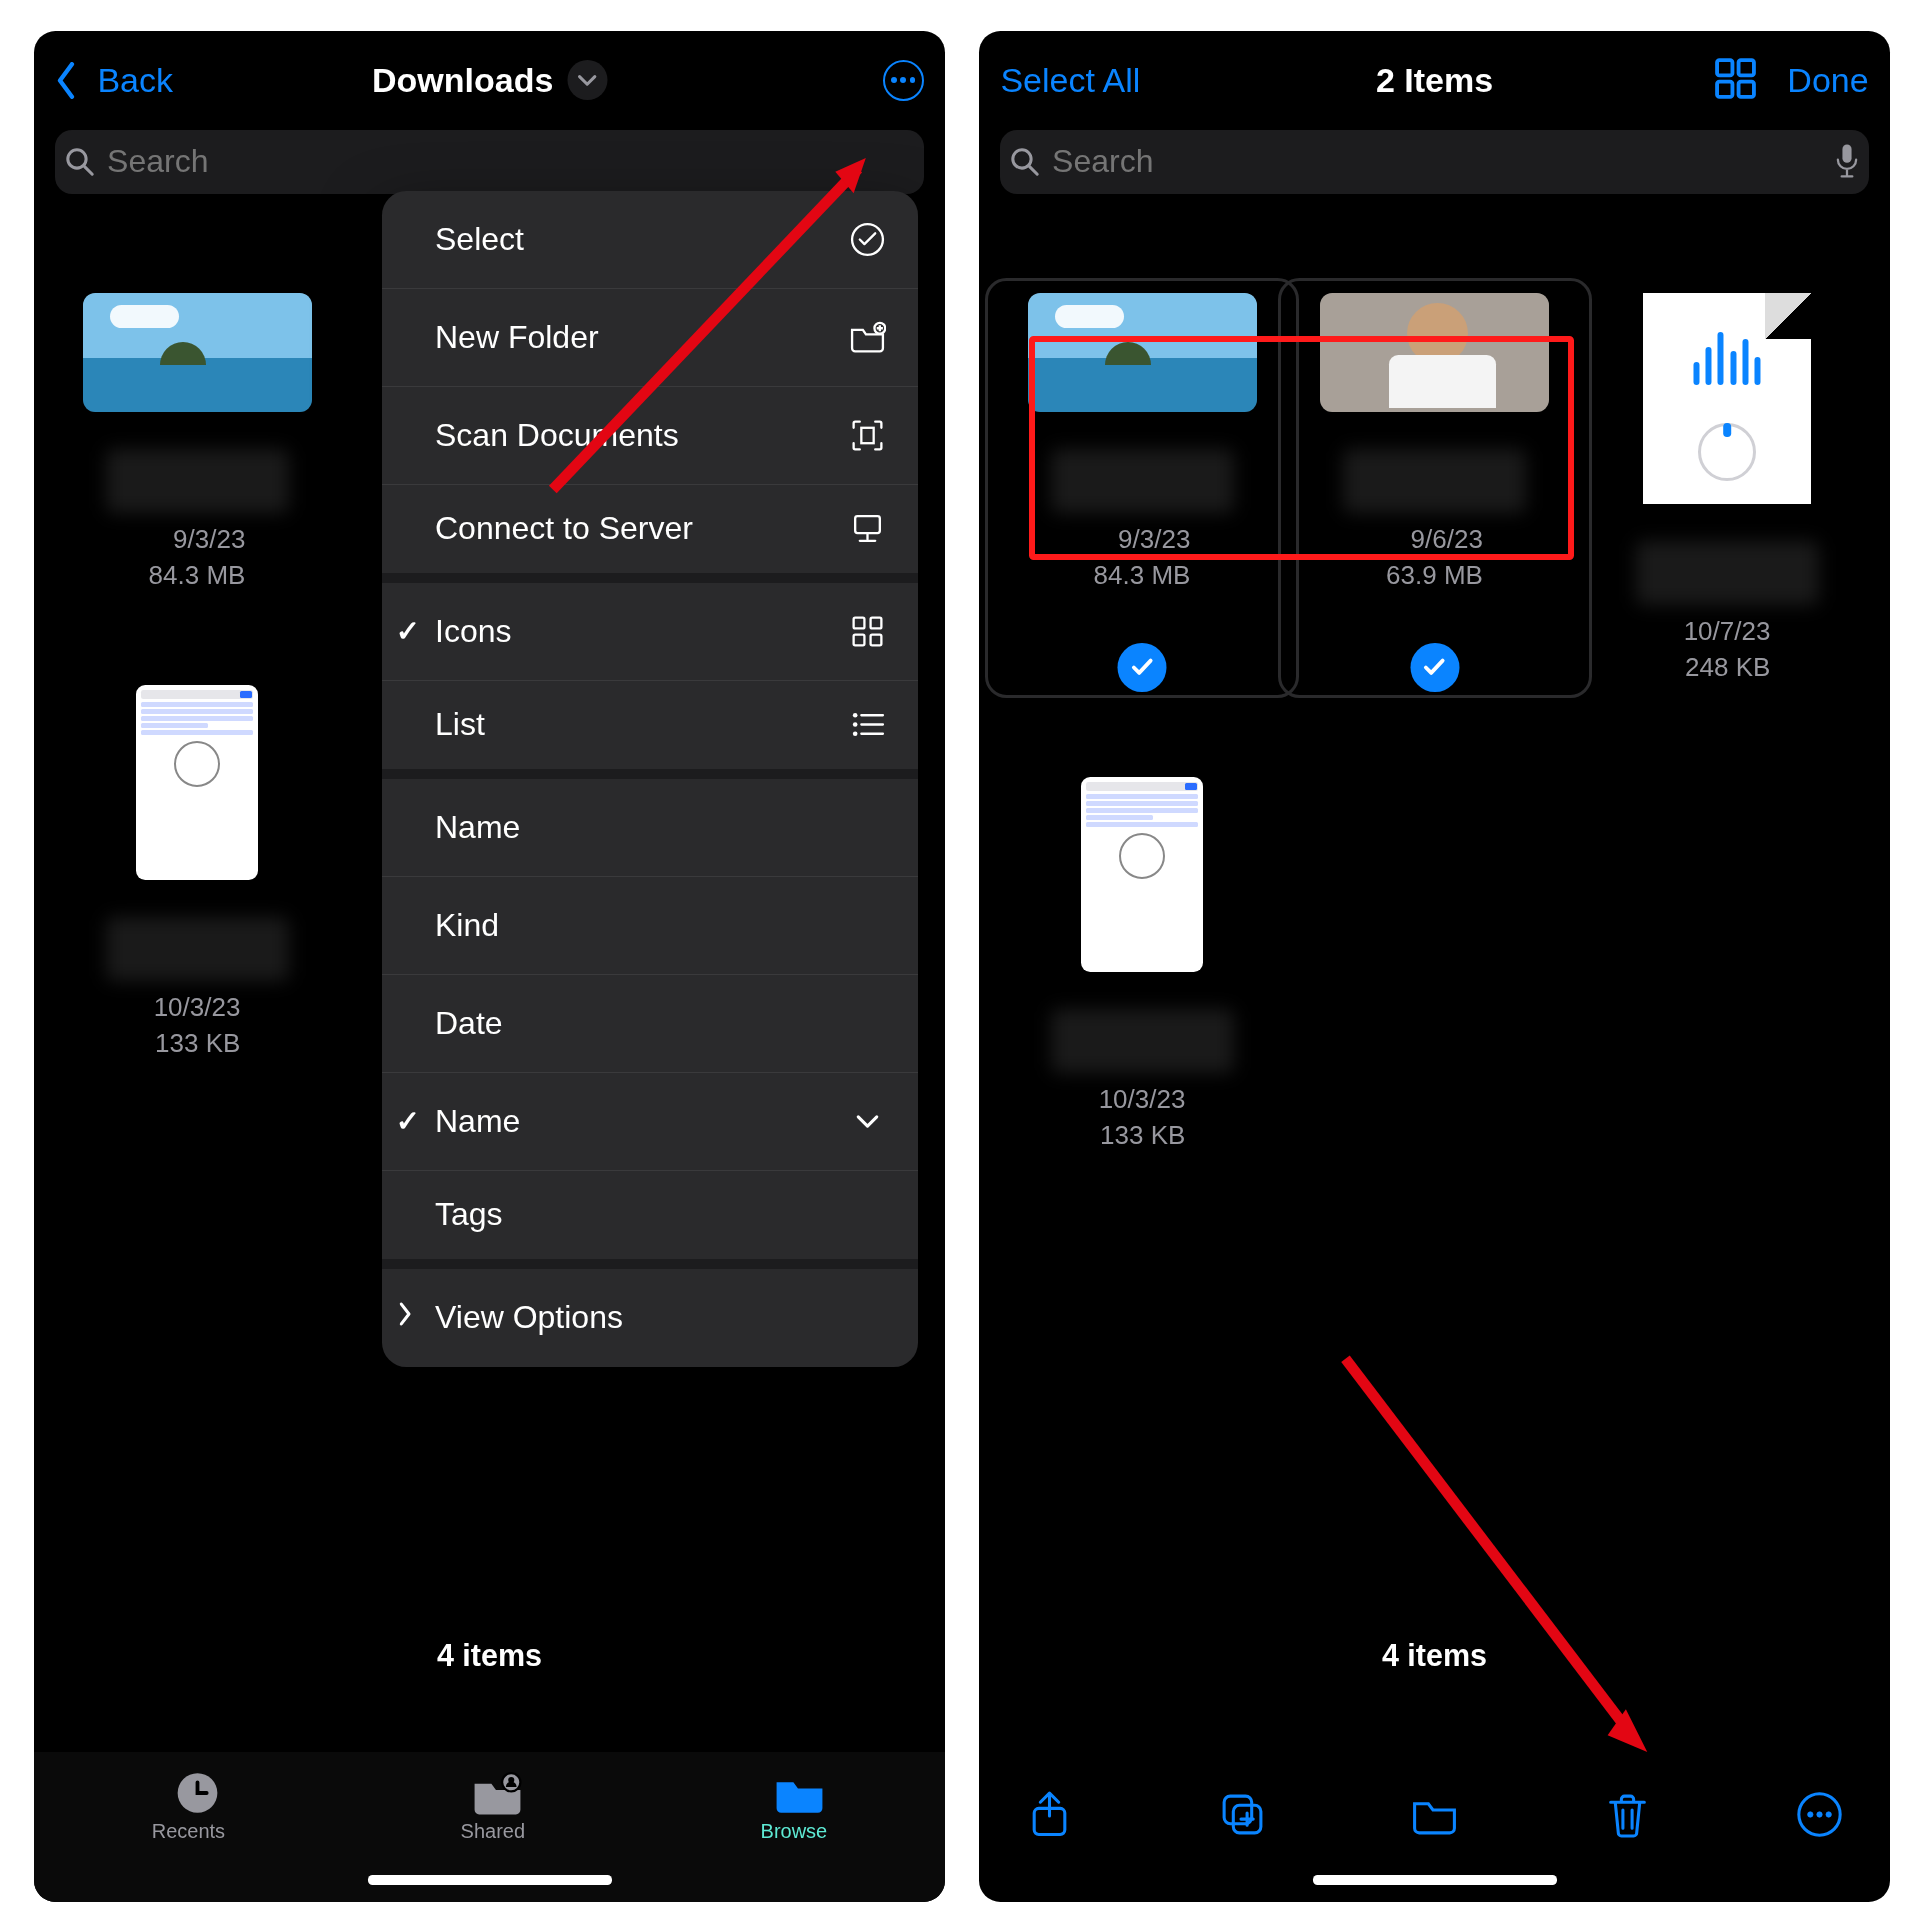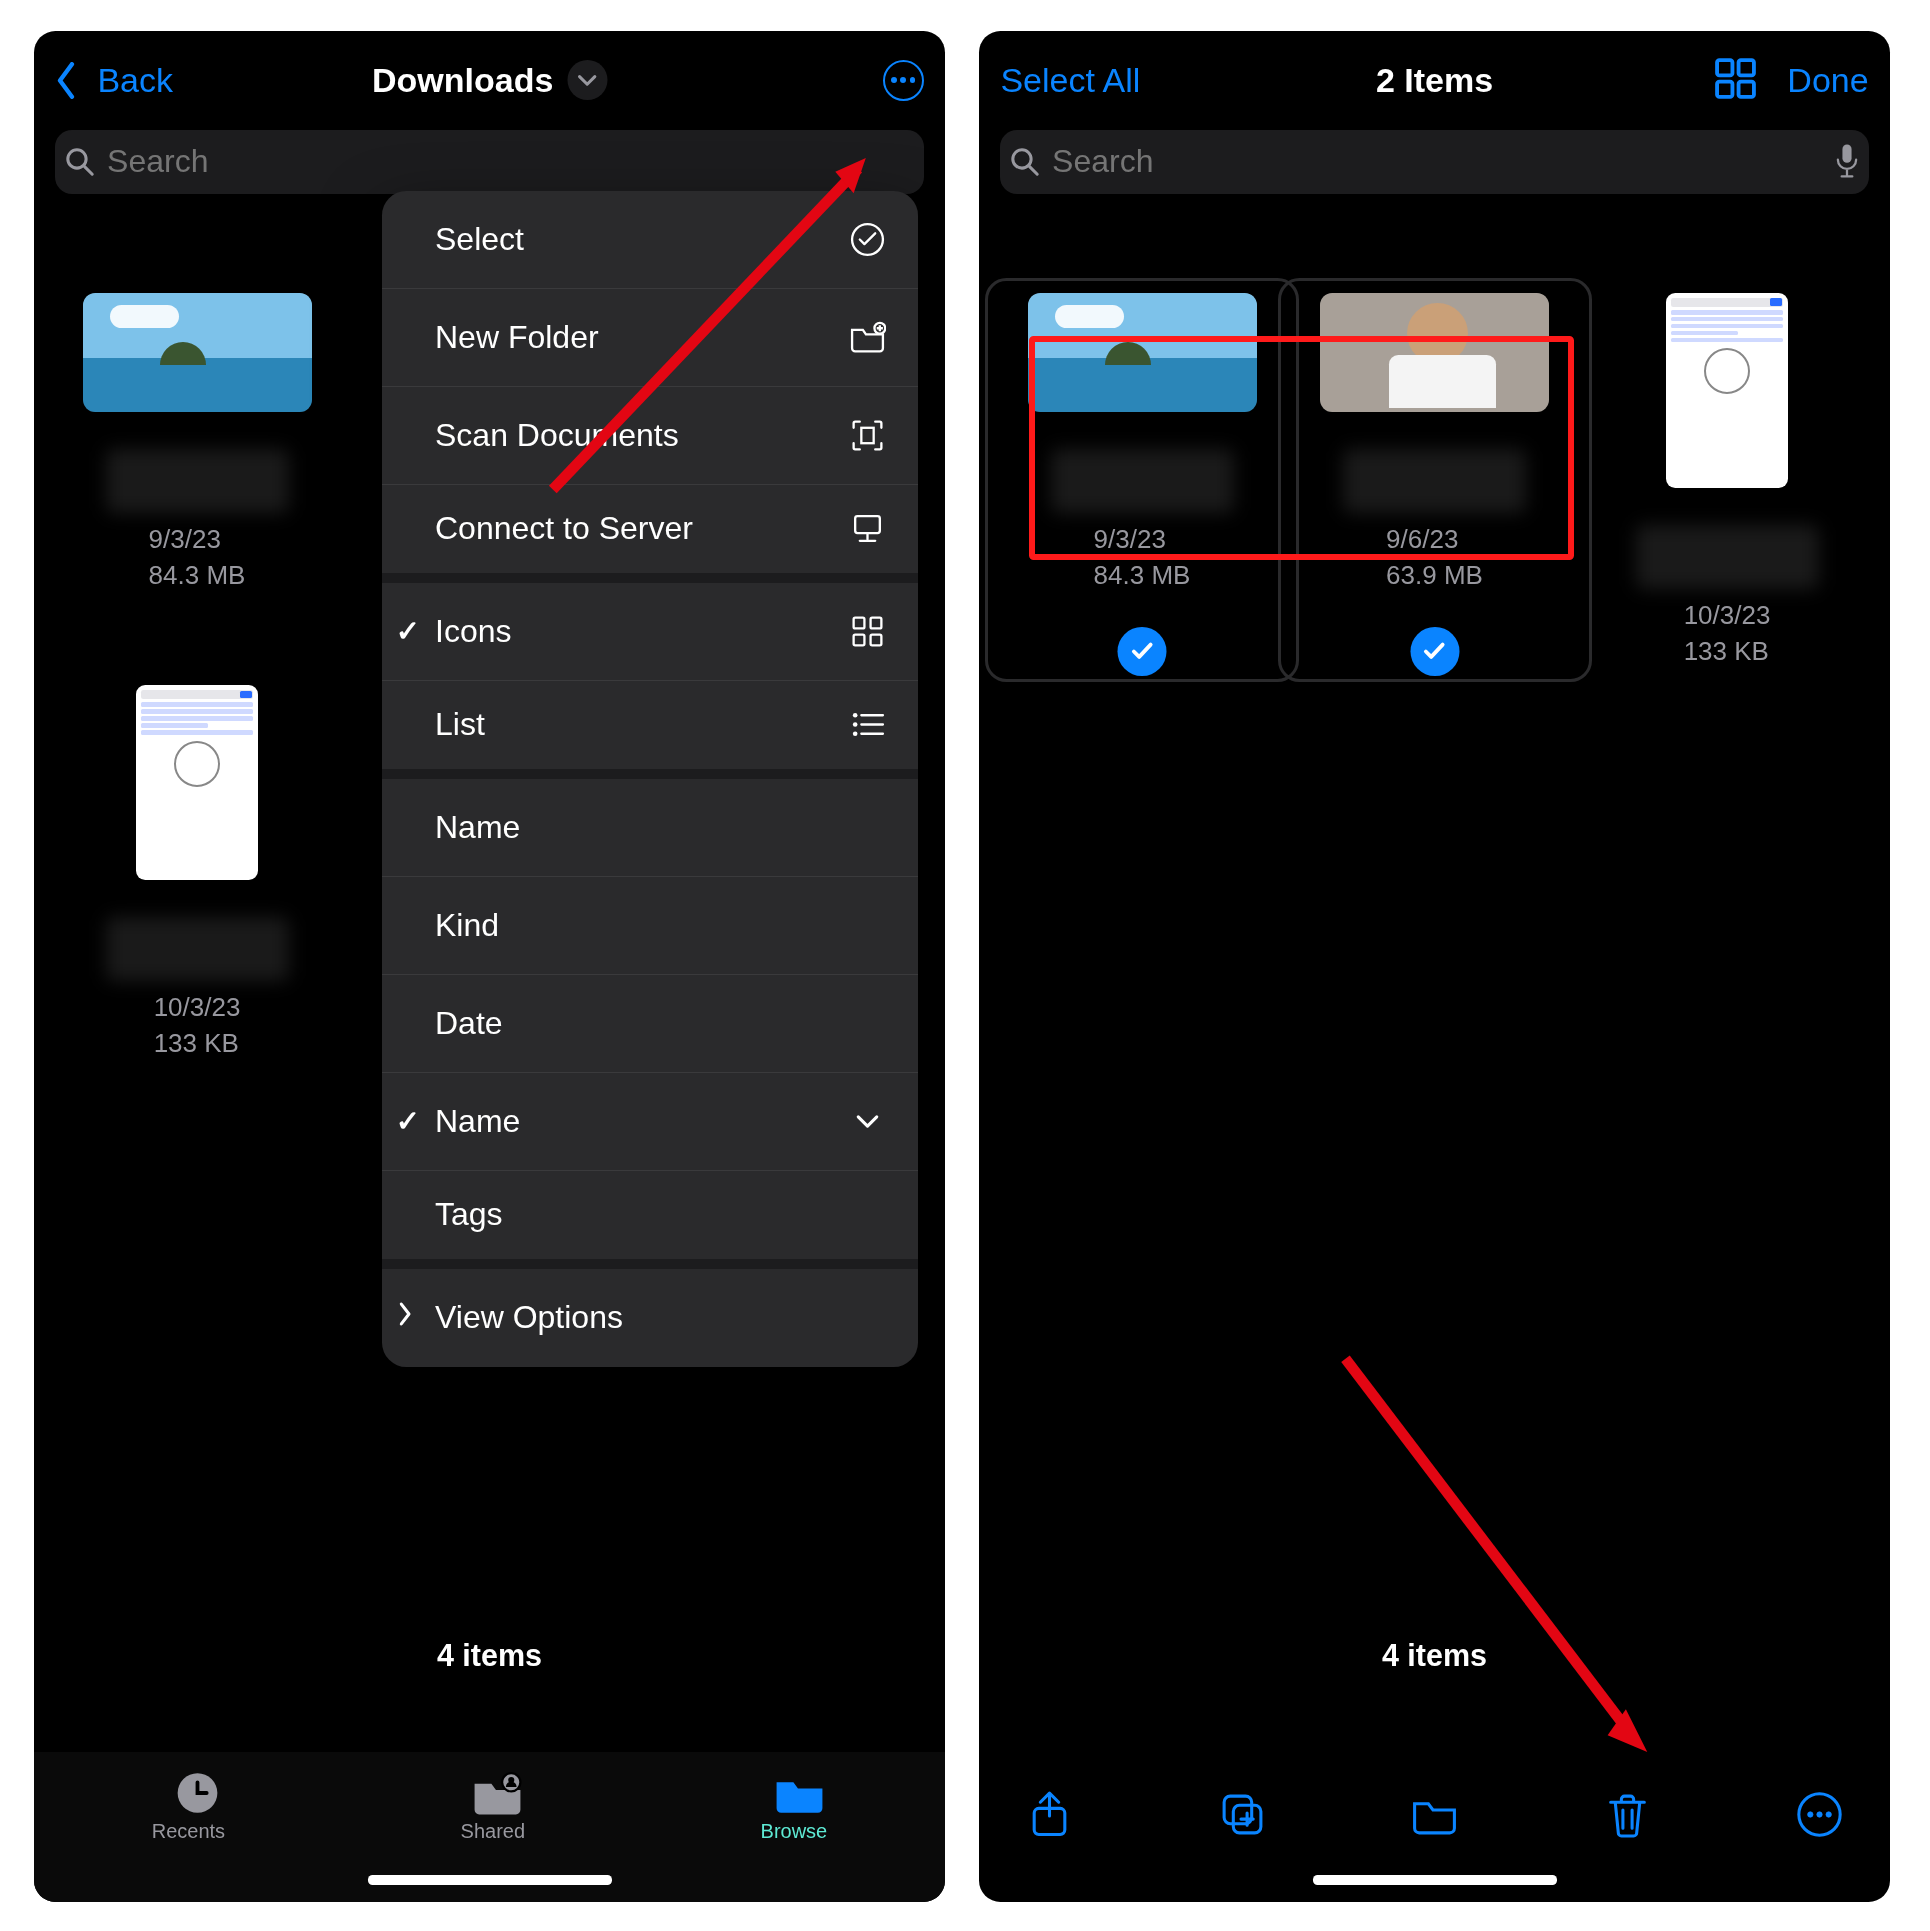--- a/index.html
+++ b/index.html
@@ -49,7 +49,7 @@
   .check svg { width: 27.5px; height: 27.5px; }
 
   .fname { margin-top: 37px; width: 183px; height: 64px; border-radius: 7.6px; filter: blur(9.2px); background: #1a1a1a; }
-  .meta { margin-top: 7.6px; color: #98989f; font-size: 26px; text-align: left; line-height: 1.4; }
+  .meta { margin-top: 7.6px; color: #98989f; font-size: 26px; text-align: right; line-height: 1.4; }
 
   .count { position: absolute; left: 0; right: 0; bottom: 229px; text-align: center; color: #fff; font-size: 30.5px; font-weight: 600; }
 

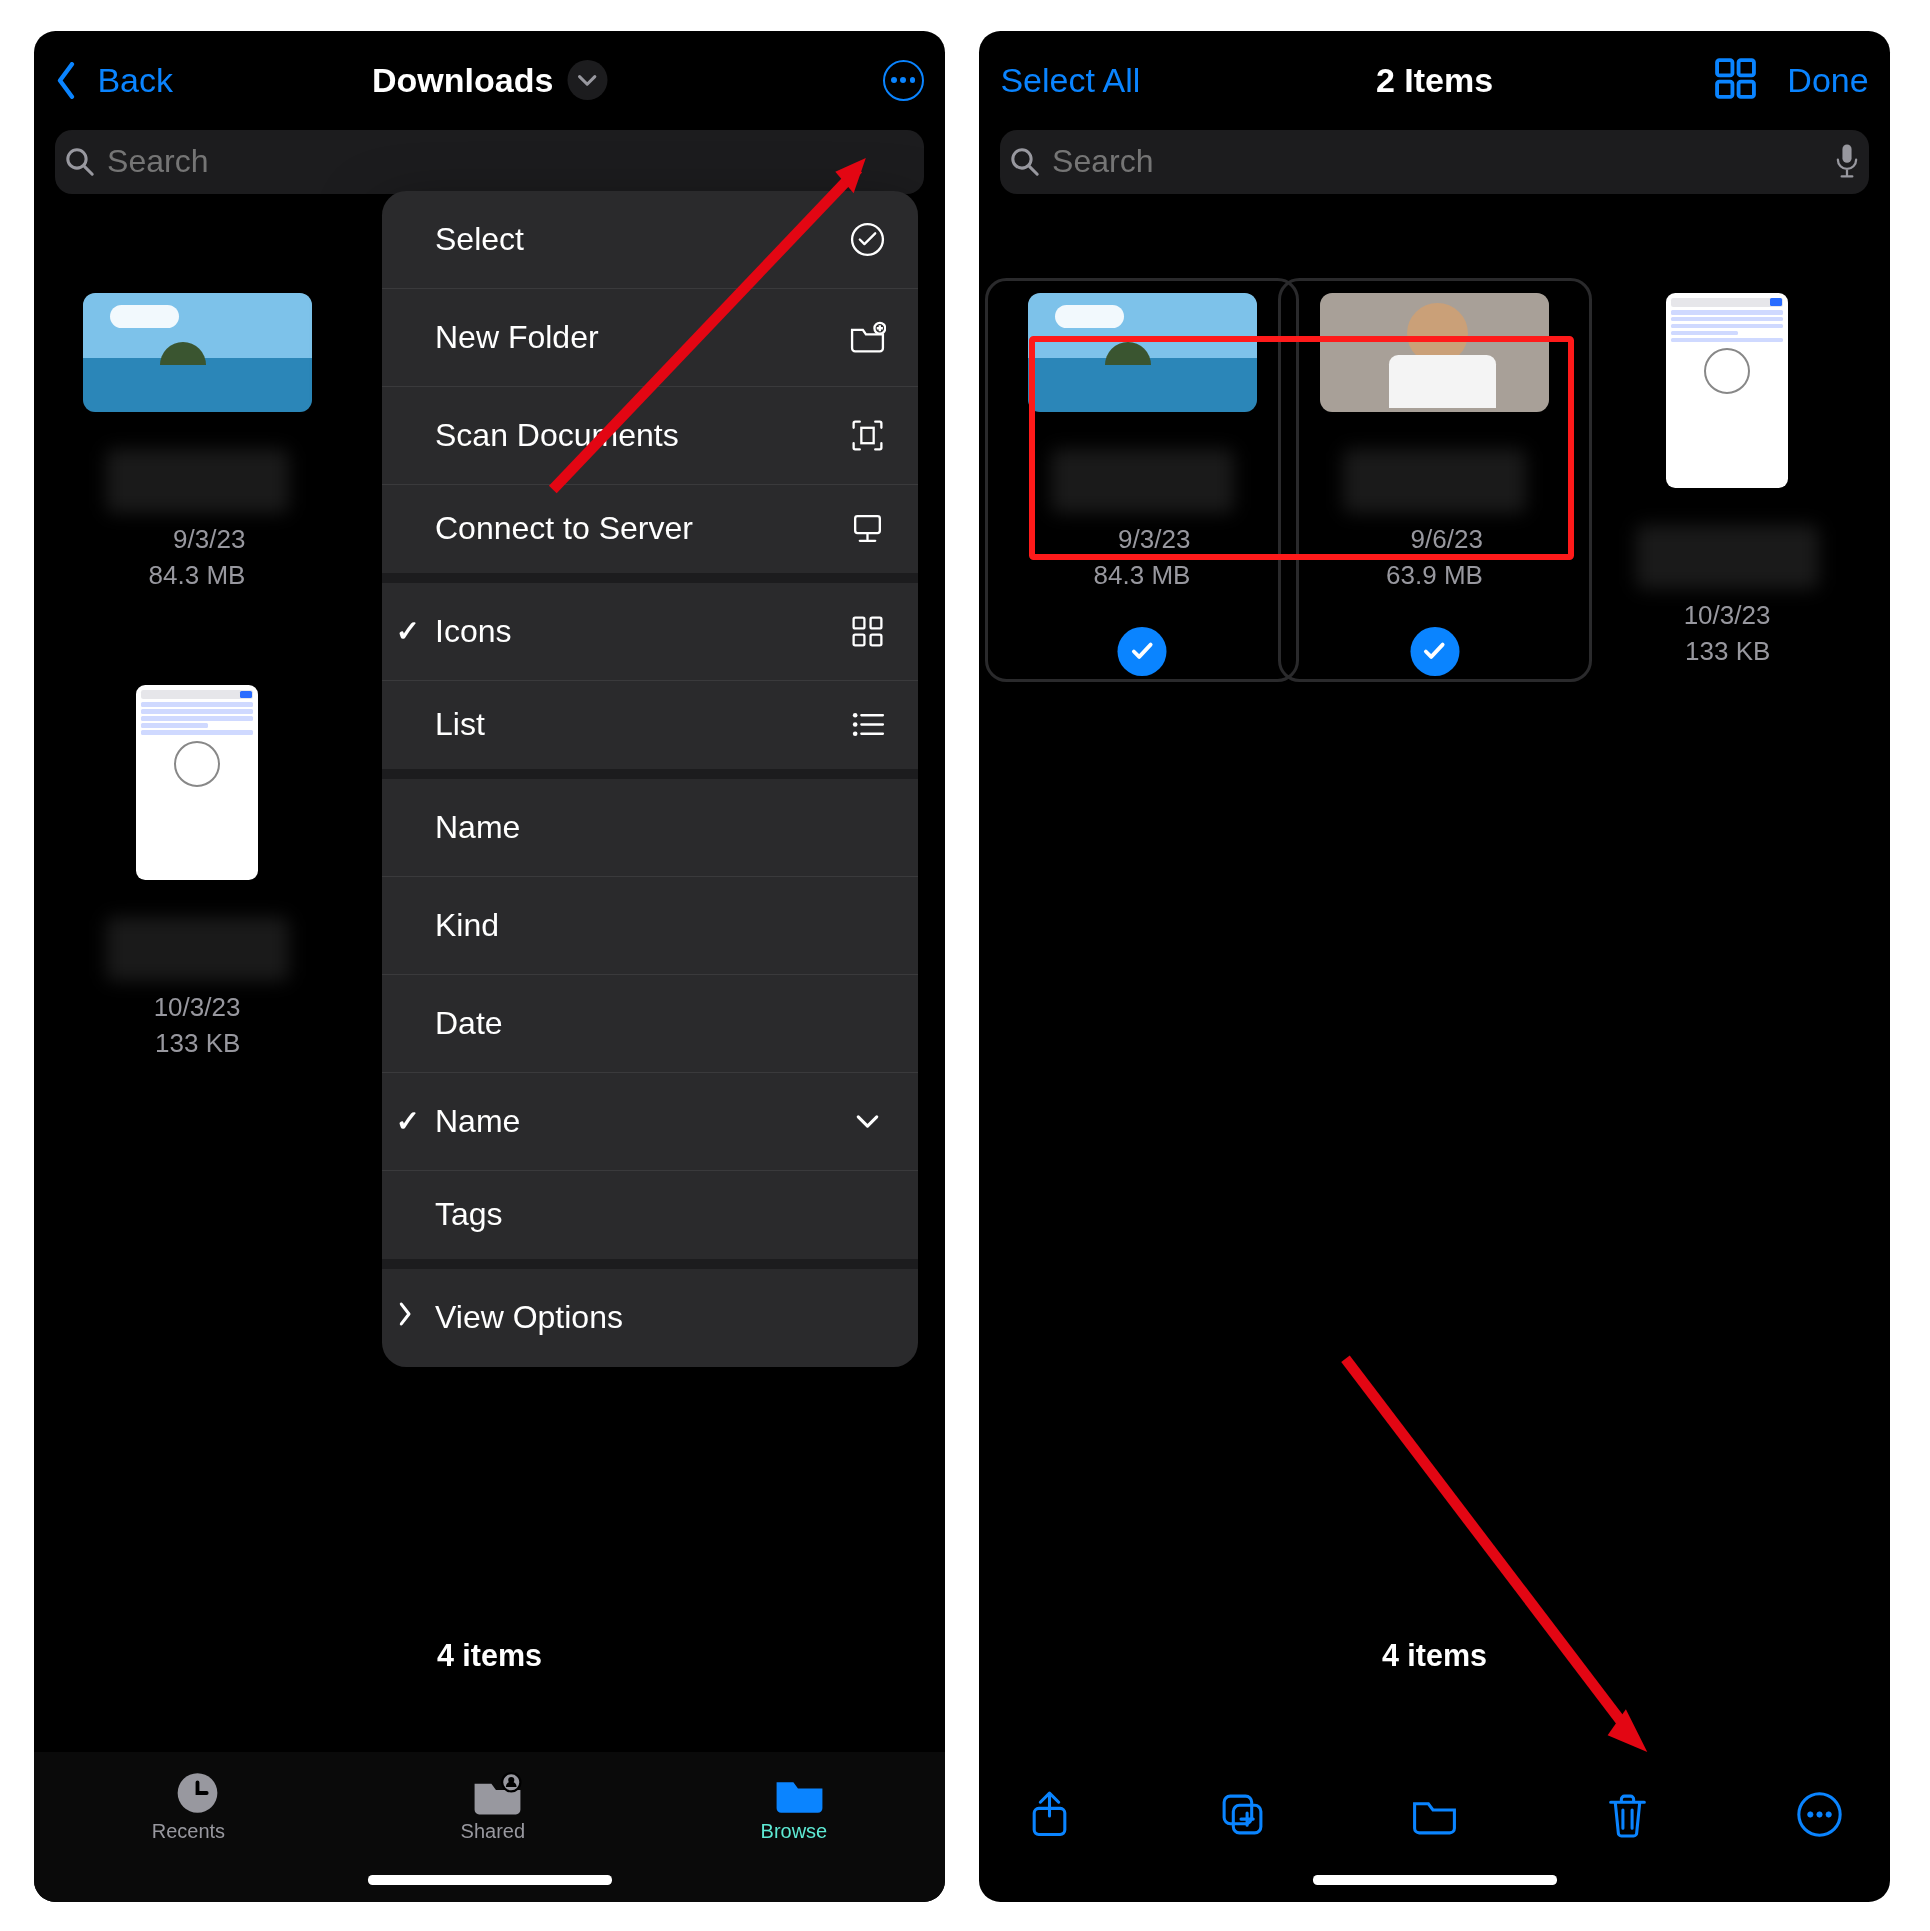--- a/index.html
+++ b/index.html
@@ -369,6 +369,25 @@
         <div class="meta">
             <div>9/6/23</div>
             <div>63.9 MB</div>
+          </div>
+      </div>
+      <div class="cell">
+        <div class="thumb doc">
+          <div class="doc-ear"></div>
+          <div class="doc-wave">
+              <span style="height:23px"></span>
+              <span style="height:38px"></span>
+              <span style="height:53px"></span>
+              <span style="height:34px"></span>
+              <span style="height:46px"></span>
+              <span style="height:27.5px"></span>
+            </div>
+          <div class="doc-knob"></div>
+        </div>
+        <div class="fname"></div>
+        <div class="meta">
+            <div>10/7/23</div>
+            <div>248 KB</div>
           </div>
       </div>
       <div class="cell">

